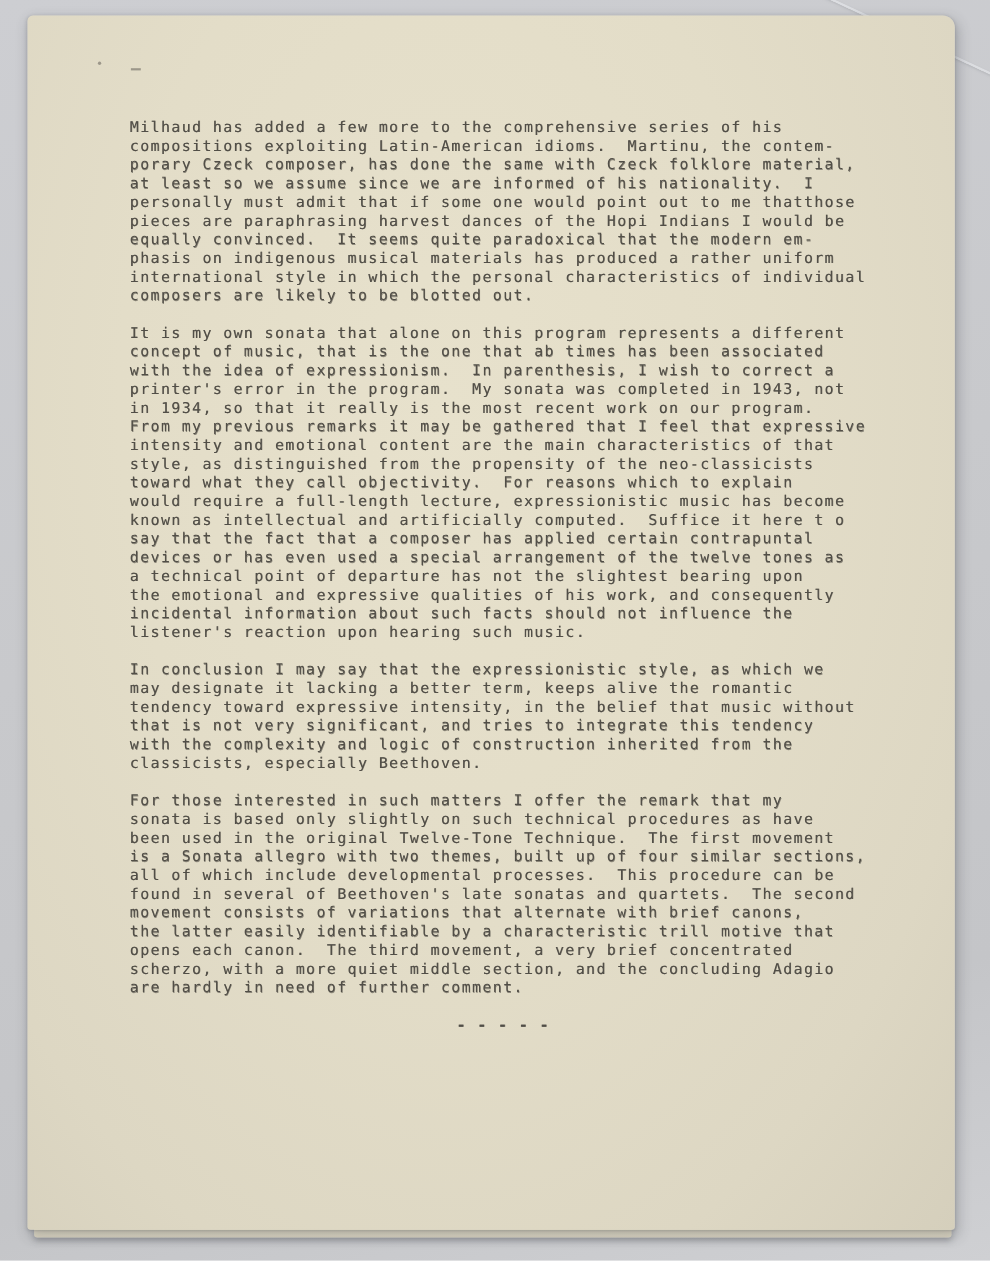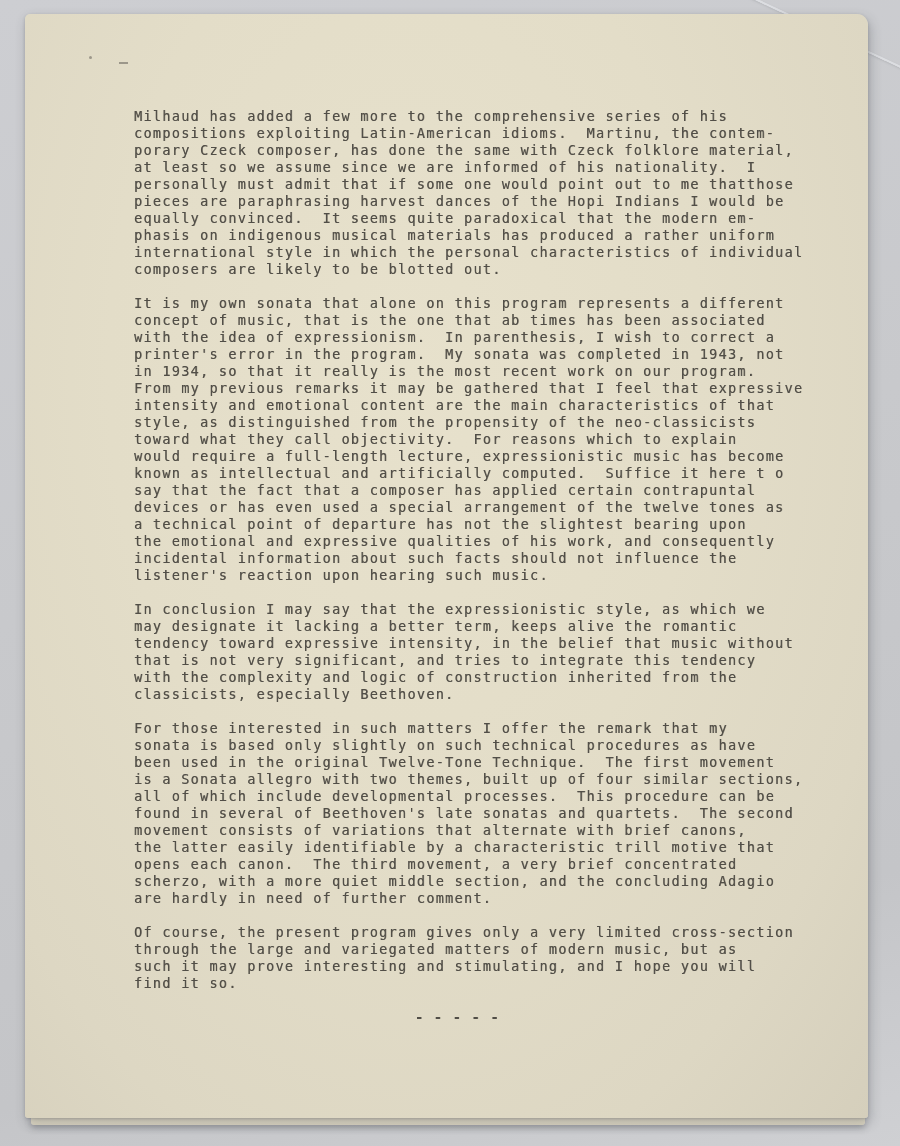--- a/index.html
+++ b/index.html
@@ -84,7 +84,7 @@
   }
   .para {
     white-space: pre;
-    margin: 0 0 17px 16px;
+    margin: 0 0 17px 0;
   }
   .closing-dashes {
     white-space: pre;

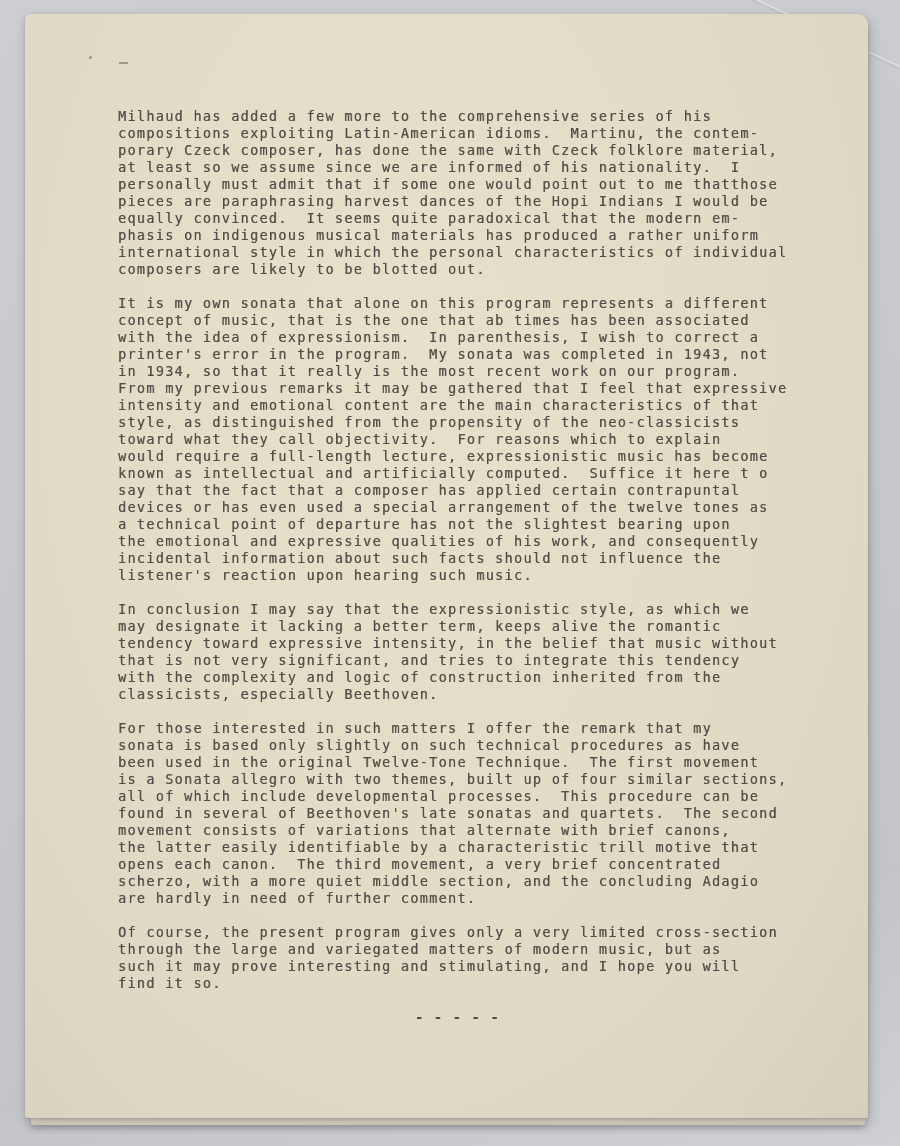--- a/index.html
+++ b/index.html
@@ -148,10 +148,6 @@
 opens each canon.  The third movement, a very brief concentrated
 scherzo, with a more quiet middle section, and the concluding Adagio
 are hardly in need of further comment.</div>
-      <div class="para">Of course, the present program gives only a very limited cross-section
-through the large and variegated matters of modern music, but as
-such it may prove interesting and stimulating, and I hope you will
-find it so.</div>
       <div class="closing-dashes">- - - - -</div>
     </div>
   </div>

